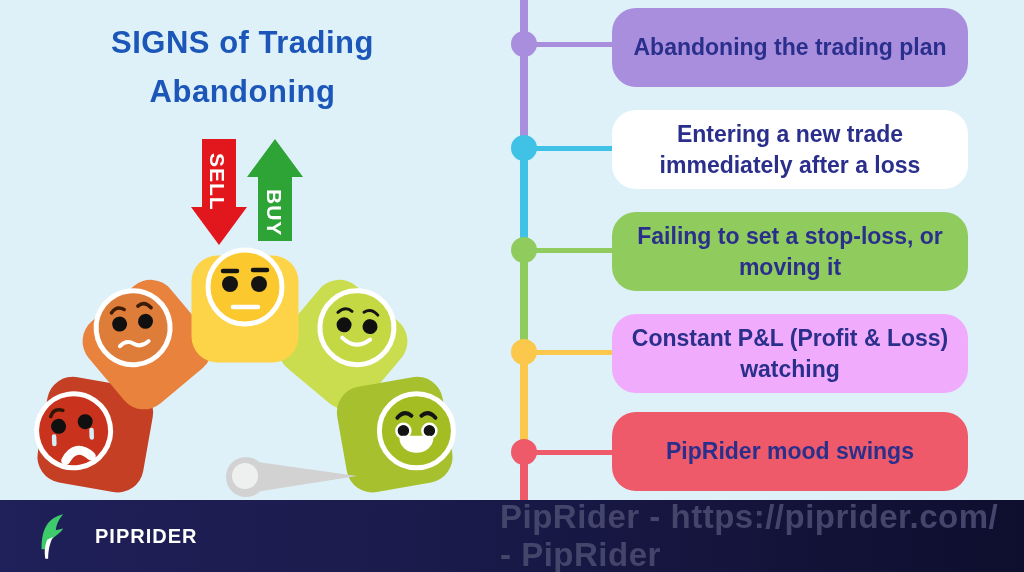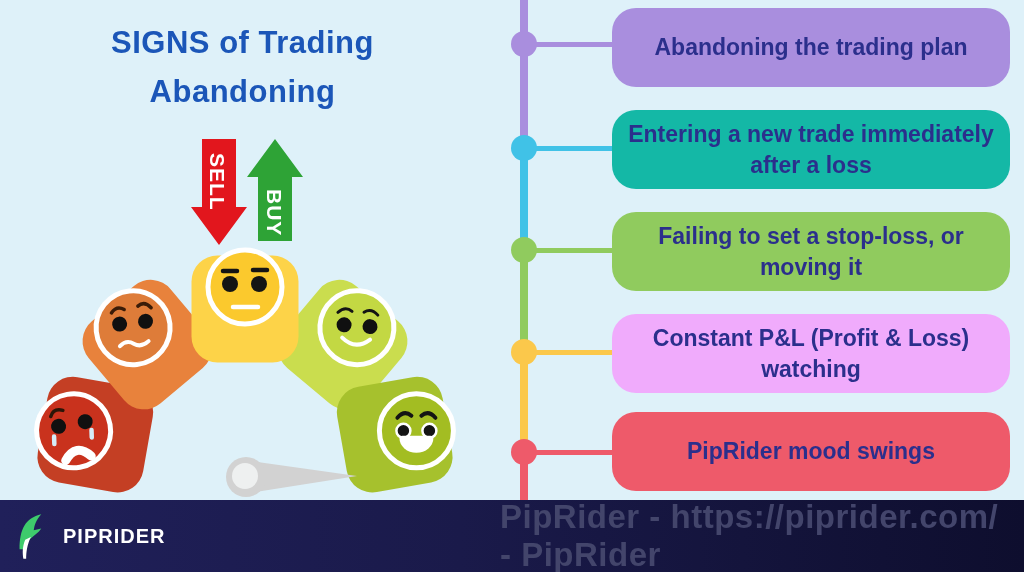--- a/index.html
+++ b/index.html
@@ -28,7 +28,7 @@
   .conn1 { top:42px; } .conn2 { top:146px; } .conn3 { top:248px; } .conn4 { top:350px; } .conn5 { top:450px; }
 
   .sign-box {
-    position:absolute; left:612px; width:398px; height:79px; border-radius:24px;
+    position:absolute; left:612px; width:356px; height:79px; border-radius:24px;
     display:flex; align-items:center; justify-content:center; text-align:center;
     font-size:23px; font-weight:bold; line-height:31px; padding:0 14px; box-sizing:border-box;
   }

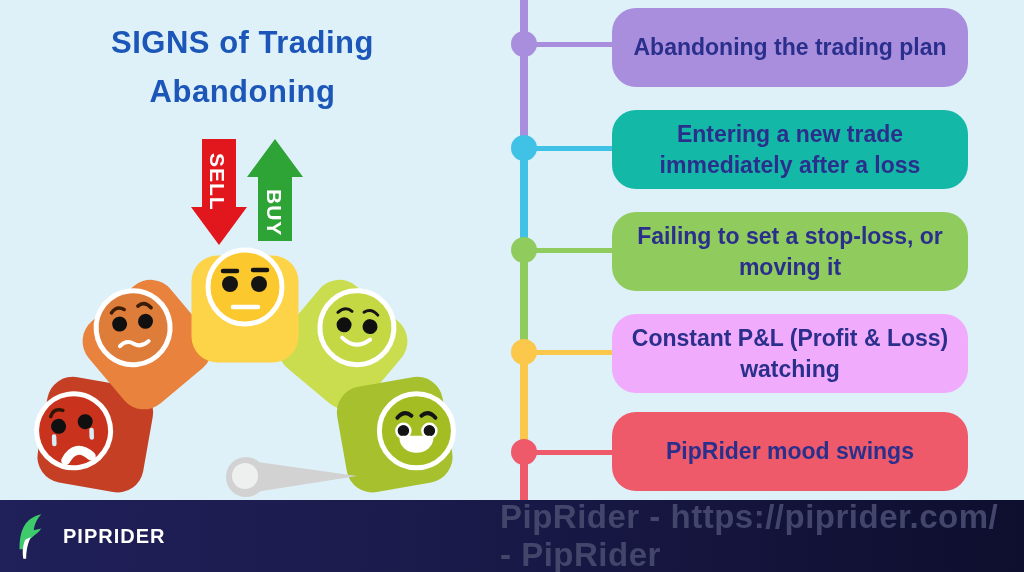--- a/index.html
+++ b/index.html
@@ -145,7 +145,7 @@
   <div class="sign-box box1" style="background-color: rgb(169, 142, 222); color: rgb(43, 47, 140);">
     <span>Abandoning the trading plan</span>
   </div>
-  <div class="sign-box box2" style="background-color: #14b8a6; color: rgb(43, 47, 140);">
+  <div class="sign-box box2" style="background-color: #ffffff; color: rgb(43, 47, 140);">
     <span>Entering a new trade immediately after a loss</span>
   </div>
   <div class="sign-box box3" style="background-color: rgb(144, 203, 94); color: rgb(43, 47, 140);">

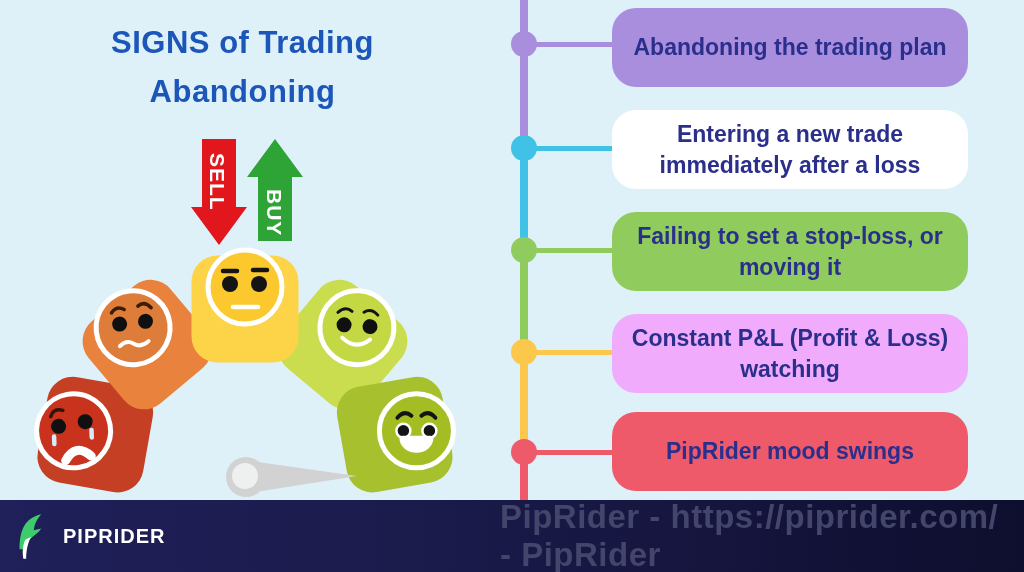--- a/index.html
+++ b/index.html
@@ -38,7 +38,7 @@
     position:absolute; left:0; top:500px; width:1024px; height:72px;
     background:linear-gradient(90deg,#20205a 0%,#1a1a4a 45%,#0e0e2e 100%);
   }
-  .logo { position:absolute; left:12px; top:500px; height:72px; display:flex; align-items:center; gap:17px; }
+  .logo { position:absolute; left:34px; top:500px; height:72px; display:flex; align-items:center; gap:27px; }
   .logo-text { font-size:20px; font-weight:bold; letter-spacing:1px; }
   .credit {
     position:absolute; left:500px; top:500px; width:512px; height:72px;

